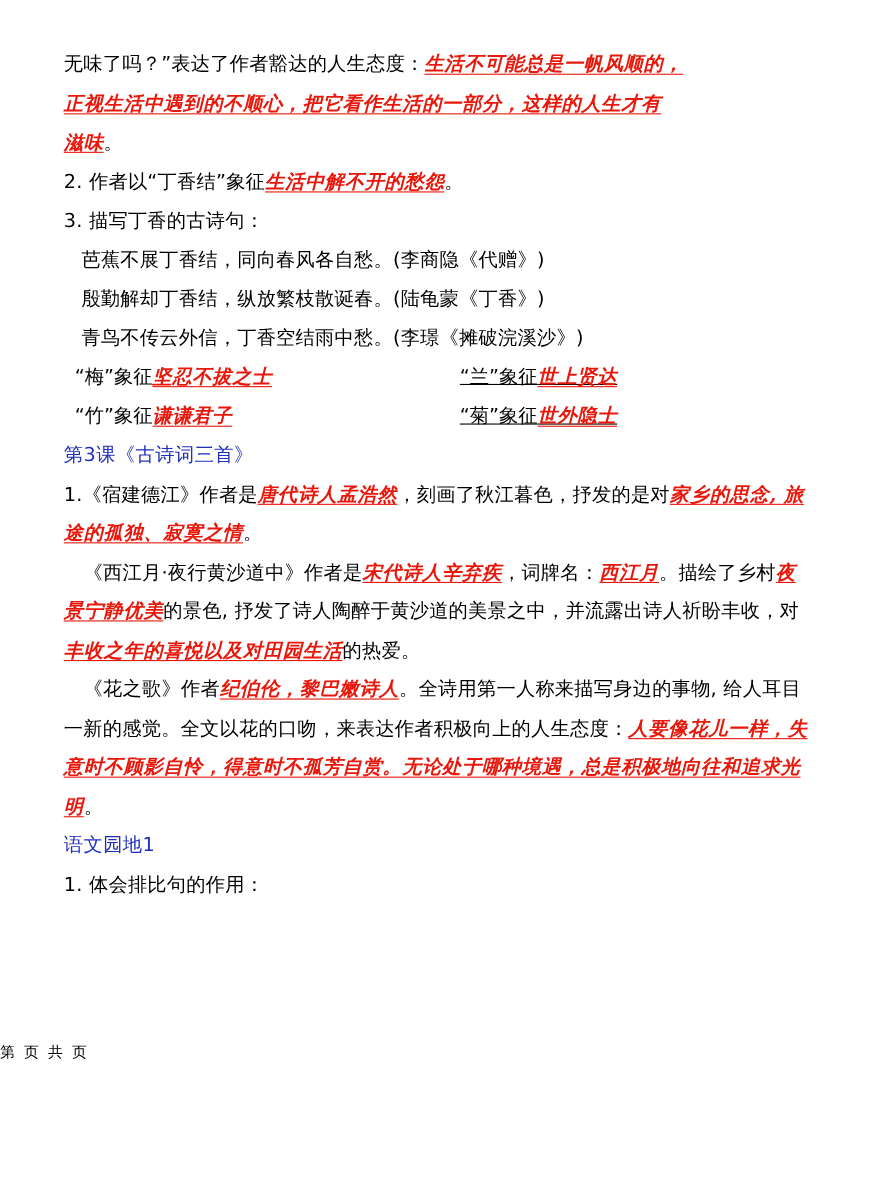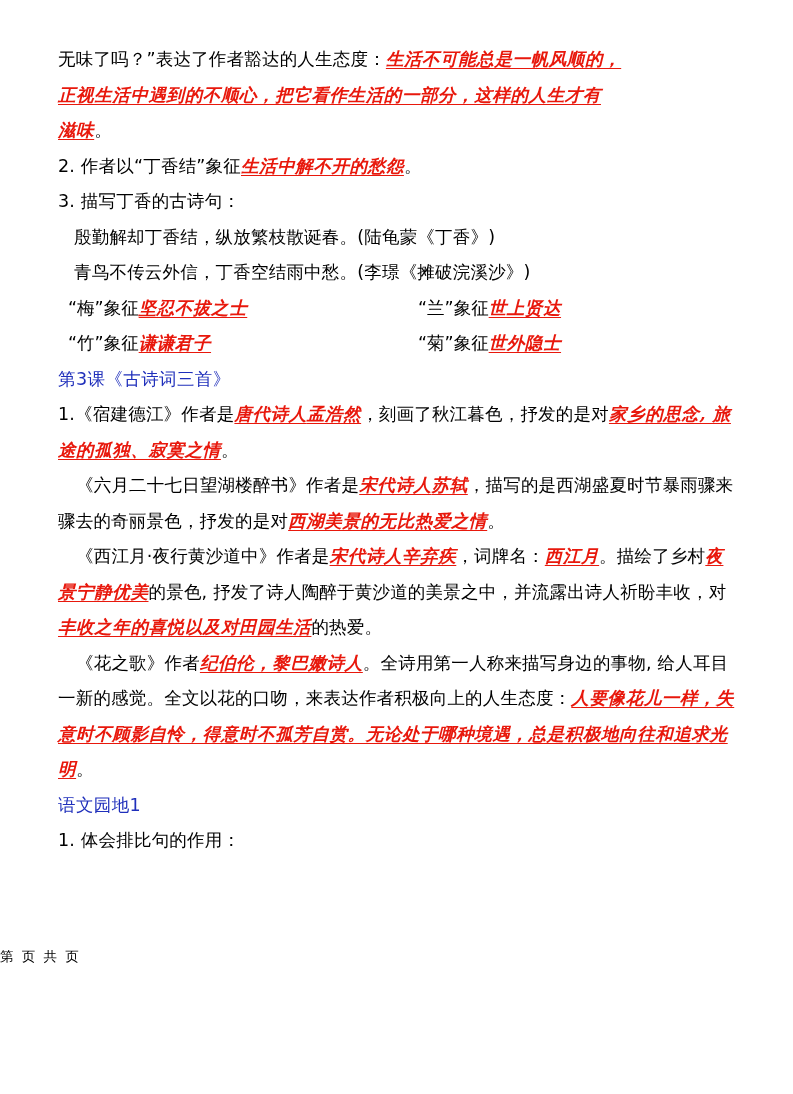--- a/index.html
+++ b/index.html
@@ -95,6 +95,9 @@
   </div>
 
   <div class="line" style="padding-left:16px">
+    <span class="blk">芭蕉不展丁香结，同向春风各自愁。(李商隐《代赠》)</span>
+  </div>
+  <div class="line" style="padding-left:16px">
     <span class="blk">殷勤解却丁香结，纵放繁枝散诞春。(陆龟蒙《丁香》)</span>
   </div>
   <div class="line" style="padding-left:16px">

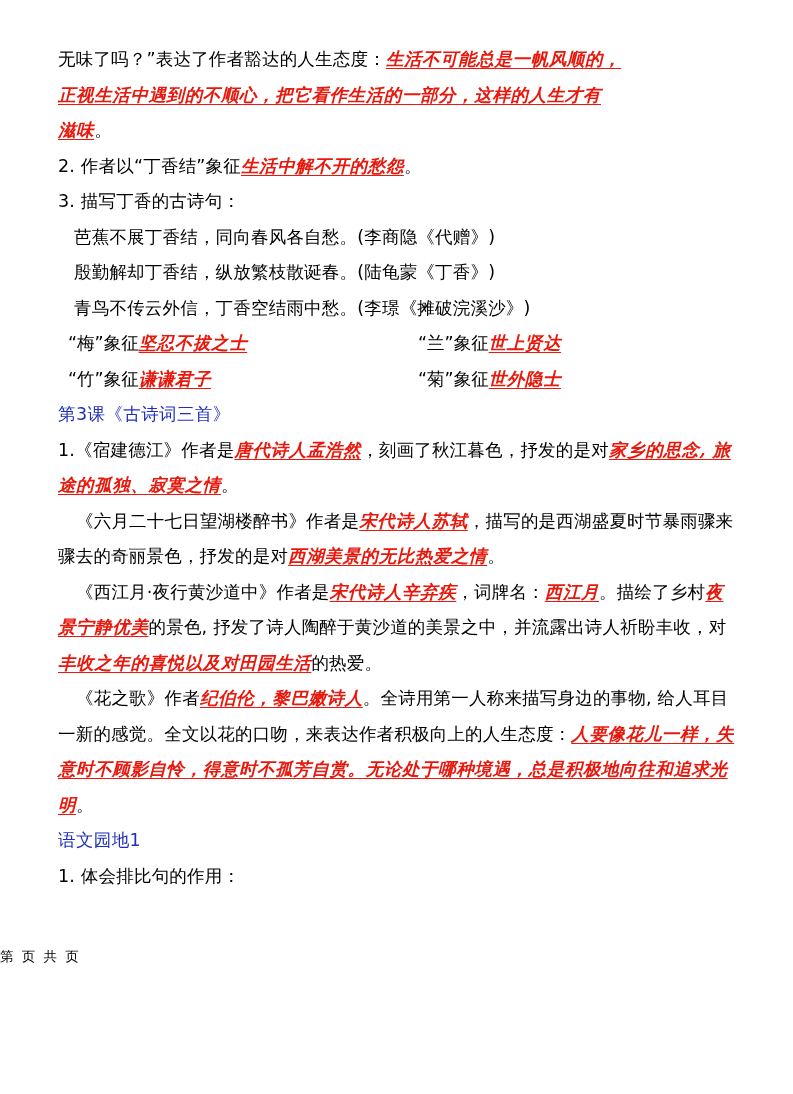--- a/index.html
+++ b/index.html
@@ -52,7 +52,7 @@
     white-space: nowrap;
   }
   .tab-col-a { width: 350px; flex: 0 0 350px; }
-  .tab-col-b { flex: 1; }
+  .tab-col-b { flex: 1; text-decoration: underline; }
   .wrapline {
     font-size: 17.5px;
     line-height: 35.5px;

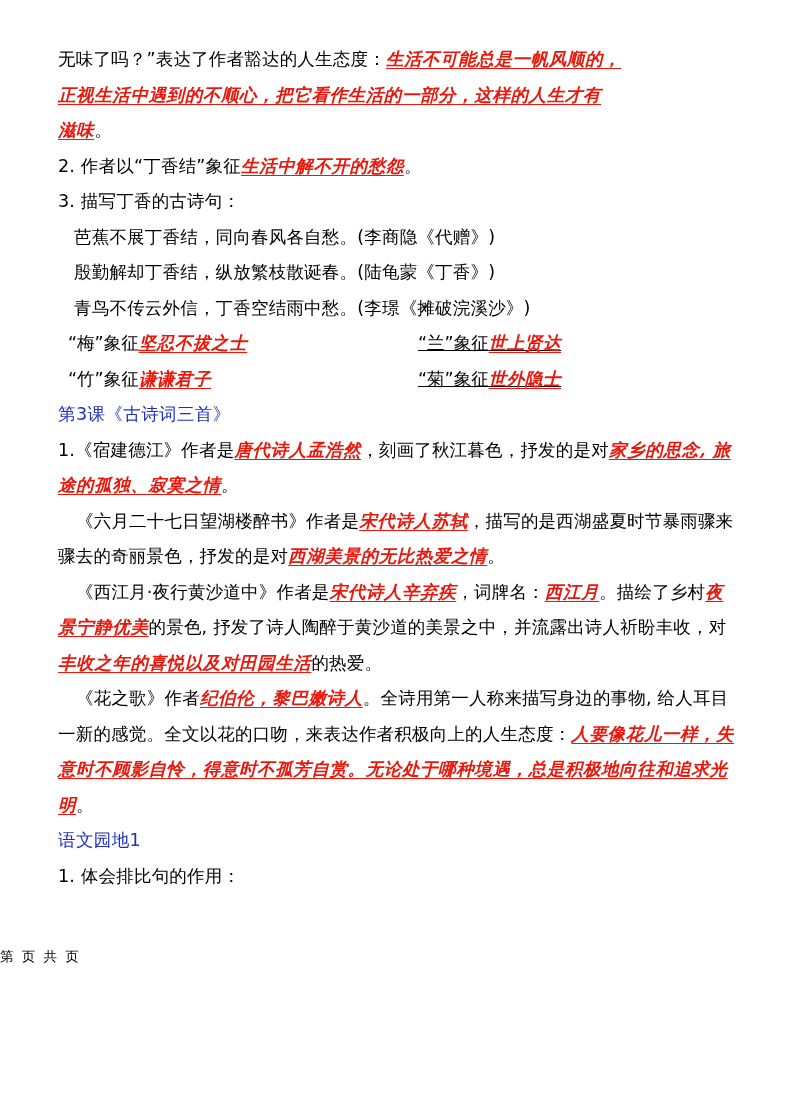--- a/index.html
+++ b/index.html
@@ -128,9 +128,6 @@
     <span class="blk">1.《宿建德江》作者是</span><span class="red-u">唐代诗人</span><span class="red-u">孟浩然</span><span class="blk">，刻画了秋江暮色，抒发的是对</span><span class="red-u">家乡的思念, 旅途的孤独、寂寞之情</span><span class="blk">。</span>
   </div>
 
-  <div class="wrapline" style="text-indent:18px">
-    <span class="blk">《六月二十七日望湖楼醉书》作者是</span><span class="red-u">宋代诗人</span><span class="red-u">苏轼</span><span class="blk">，描写的是西湖盛夏时节暴雨骤来骤去的奇丽景色，抒发的是对</span><span class="red-u">西湖美景的无比热爱之情</span><span class="blk">。</span>
-  </div>
 
   <div class="wrapline" style="text-indent:18px">
     <span class="blk">《西江月·夜行黄沙道中》作者是</span><span class="red-u">宋代诗人</span><span class="red-u">辛弃疾</span><span class="blk">，词牌名：</span><span class="red-u">西江月</span><span class="blk">。描绘了乡村</span><span class="red-u">夜景宁静优美</span><span class="blk">的景色, 抒发了诗人陶醉于黄沙道的美景之中，并流露出诗人祈盼丰收，对</span><span class="red-u">丰收之年的喜悦以及对田园生活</span><span class="blk">的热爱。</span>

